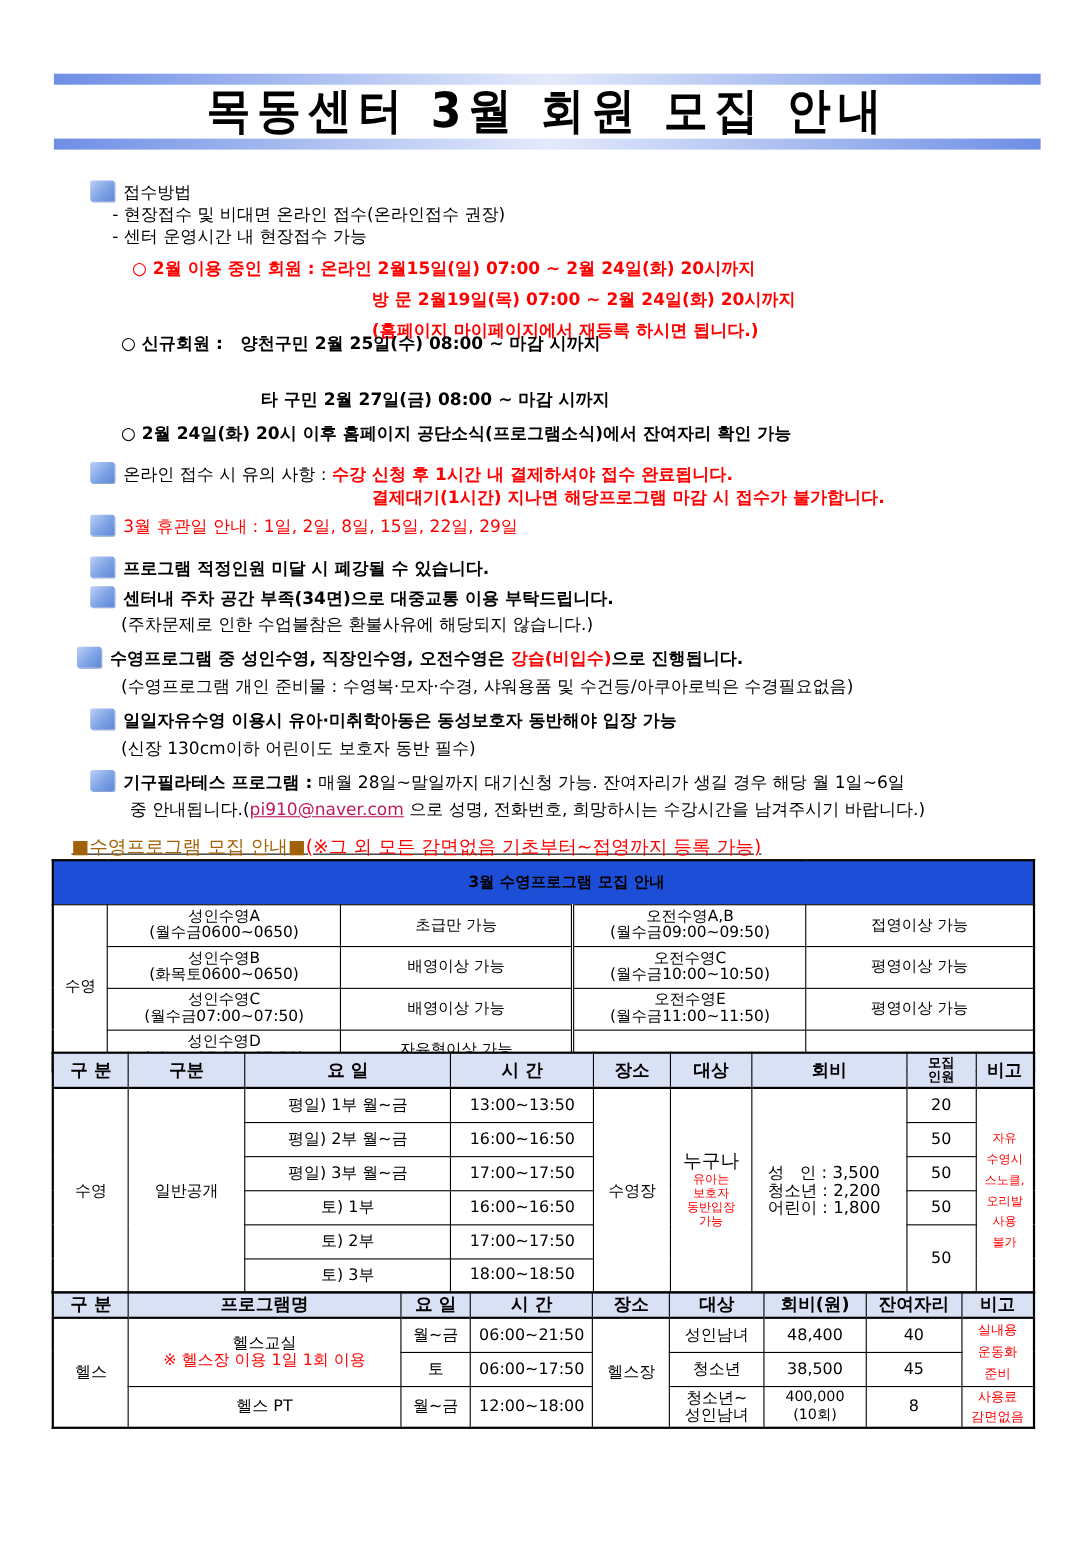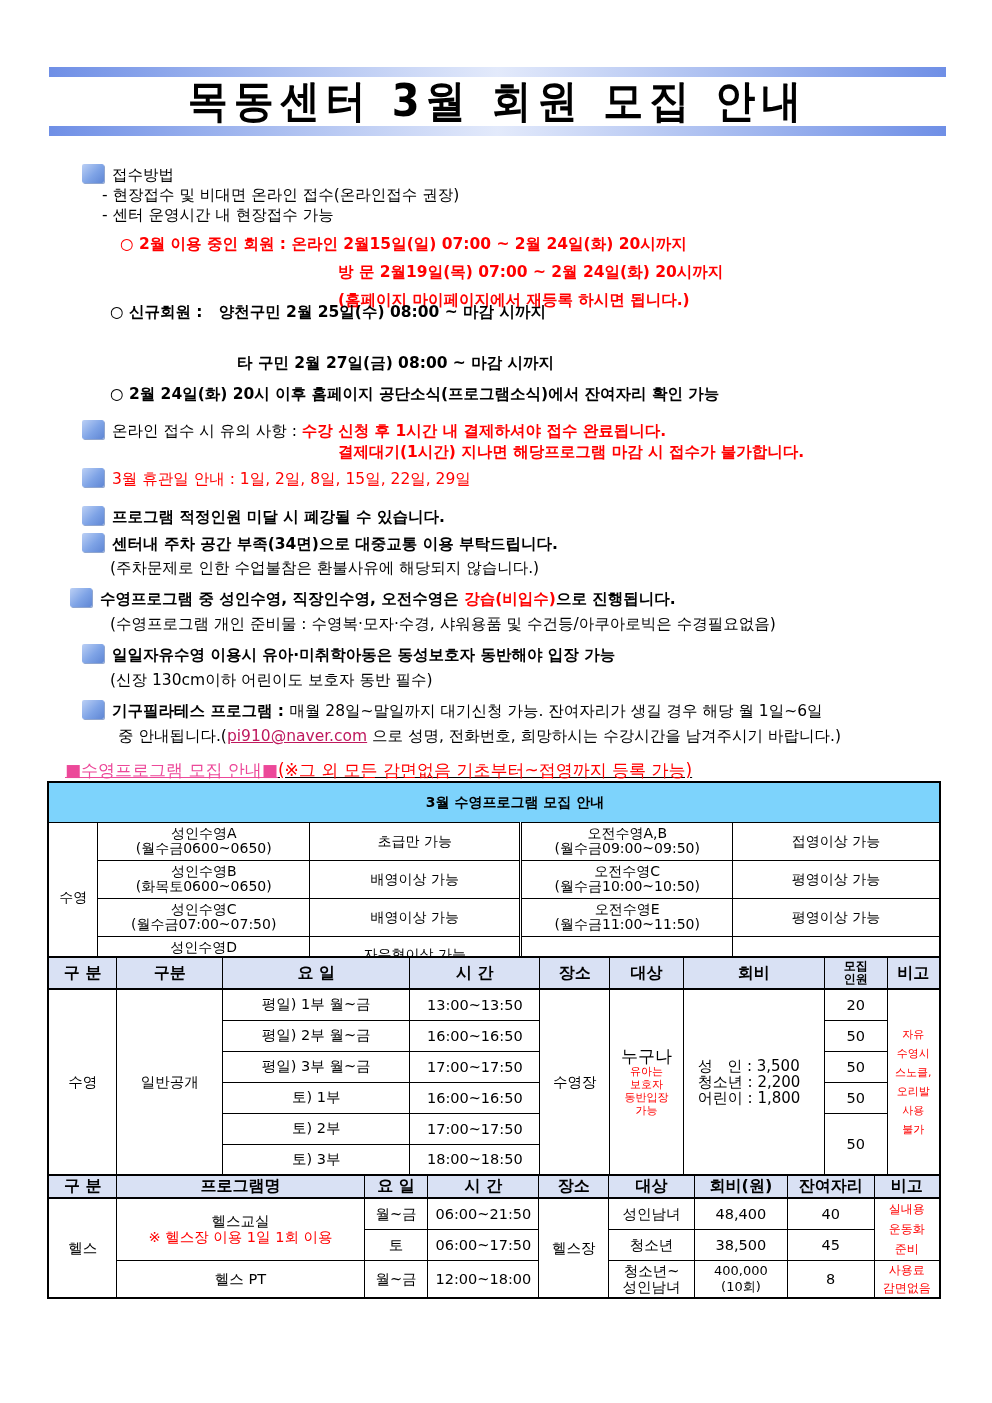--- a/index.html
+++ b/index.html
@@ -15,7 +15,7 @@
   .line { position: absolute; white-space: nowrap; font-size: 15.5px; line-height: 20px; padding-left: 16px; }
   .bold { font-weight: bold; }
   .red { color: #ff0000; }
-  .blue { color: #ec4899; text-decoration: underline; }
+  .blue { color: #a16207; }
   .sq { display: inline-block; width: 22px; height: 19px; vertical-align: -3px; margin-right: 8px;
     background: linear-gradient(135deg, #bcd0f5 0%, #7ea3e6 55%, #5f86d4 100%); border-radius: 2px;
     box-shadow: 1px 1px 0 #90a6cf; }

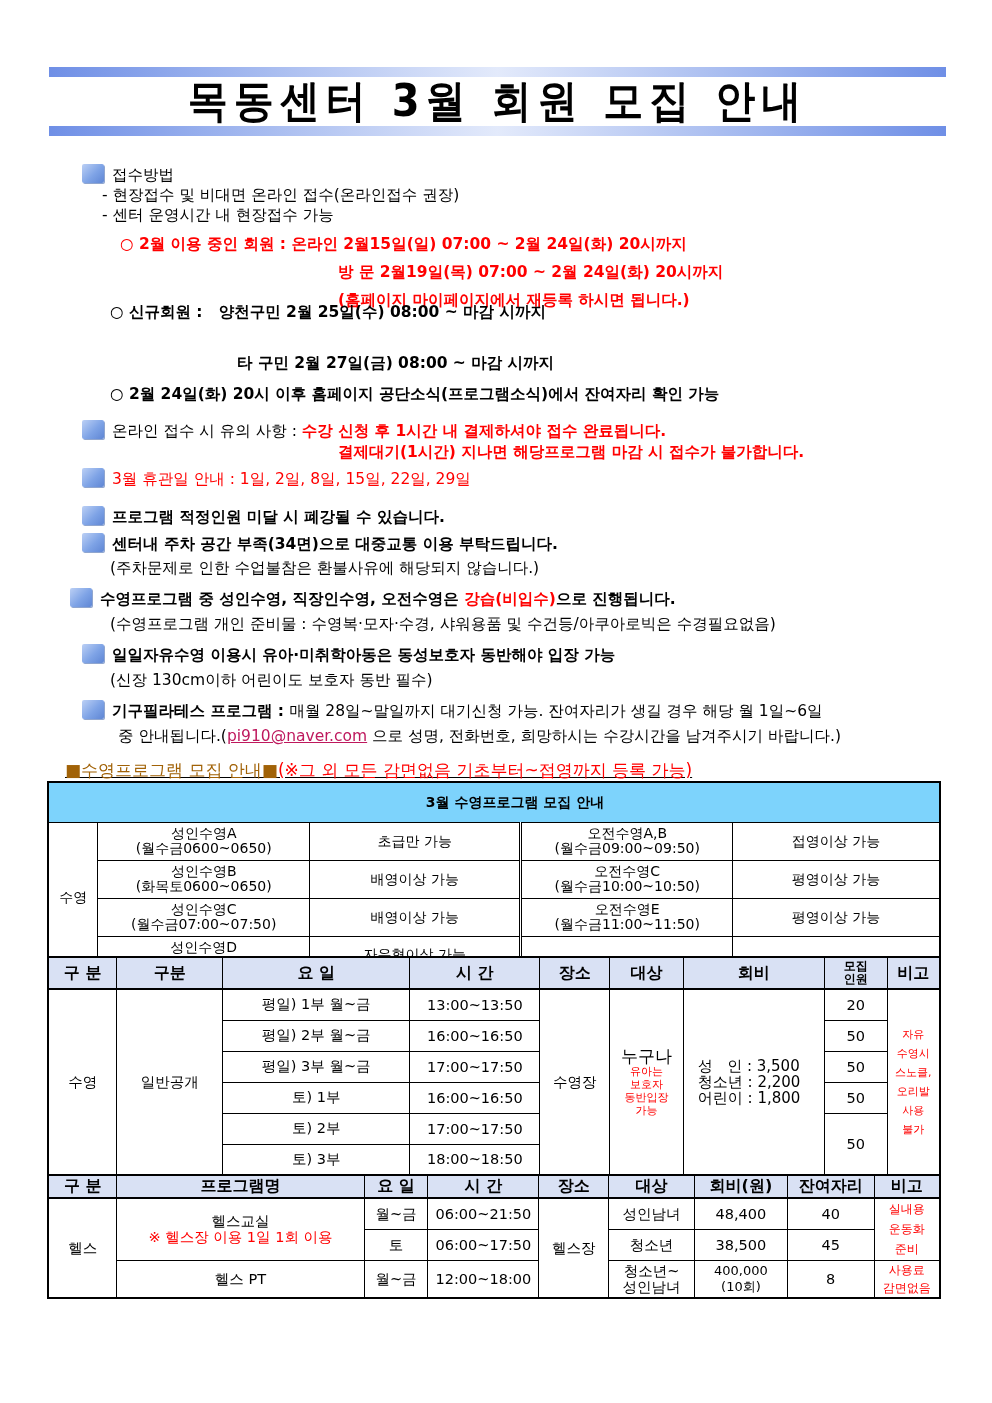--- a/index.html
+++ b/index.html
@@ -26,7 +26,7 @@
 
   #t1 { left: 47px; top: 781px; width: 894px; border: 2px solid #000; }
   #t1 td { font-size: 14px; line-height: 15px; height: 38px; padding: 0; }
-  #t1 .hdr { background: #7dd3fc; font-weight: bold; height: 40px; font-size: 14px; padding-left: 42px; }
+  #t1 .hdr { background: #1d4ed8; font-weight: bold; height: 40px; font-size: 14px; padding-left: 42px; }
   #t1 .dbl-left { border-left: 3px double #000; }
 
   #t2 { left: 47px; top: 956px; width: 894px; border: 2px solid #000; }

